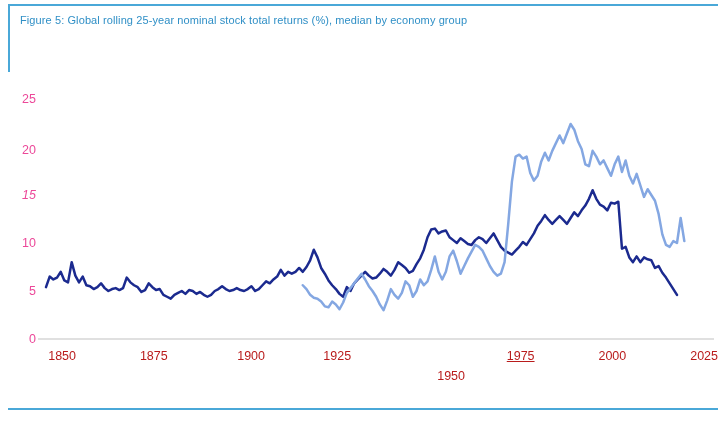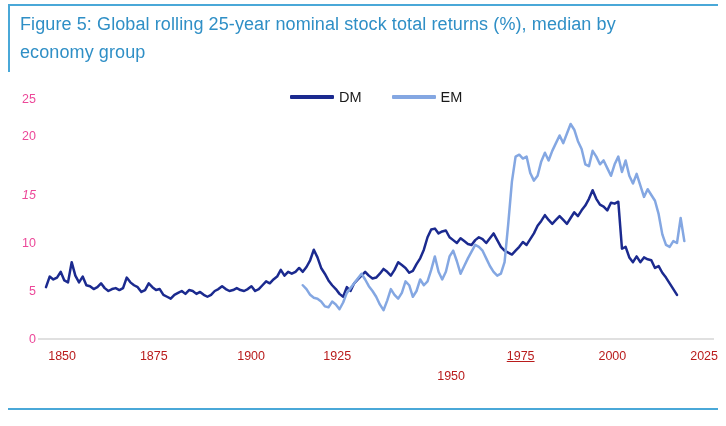--- a/index.html
+++ b/index.html
@@ -49,8 +49,8 @@
     top: 10px;
     width: 660px;
     color: #2f8fc6;
-    font-size: 18px;
-    line-height: 28px;
+    font-size: 11px;
+    line-height: 20px;
     font-weight: 400;
     letter-spacing: 0.1px;
   }

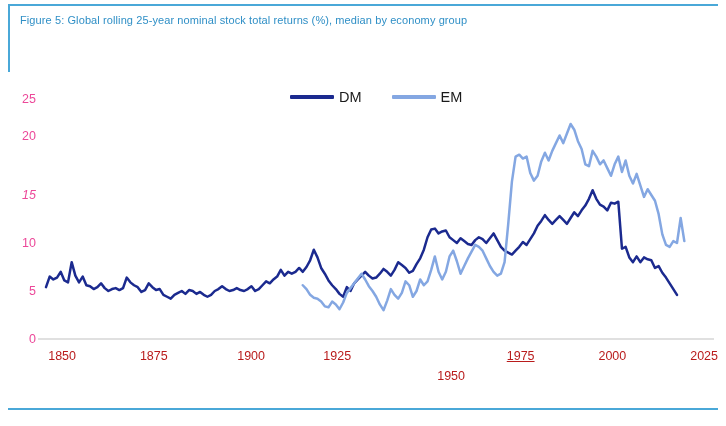--- a/index.html
+++ b/index.html
@@ -126,16 +126,6 @@
 
   <div class="title">Figure 5: Global rolling 25-year nominal stock total returns (%), median by economy group</div>
 
-  <div class="legend">
-    <div class="legend-item">
-      <span class="legend-swatch" id="sw-dm" style="background: rgb(27, 42, 143);"></span>
-      <span class="legend-label">DM</span>
-    </div>
-    <div class="legend-item">
-      <span class="legend-swatch" id="sw-em" style="background: rgb(132, 167, 226);"></span>
-      <span class="legend-label">EM</span>
-    </div>
-  </div>
 
   <svg class="plot" id="plot-svg" viewBox="0 0 726 426" width="726" height="426" xmlns="http://www.w3.org/2000/svg">
       <line x1="38" x2="714" y1="339" y2="339" stroke="#d6d6d6" stroke-width="1.4"></line>

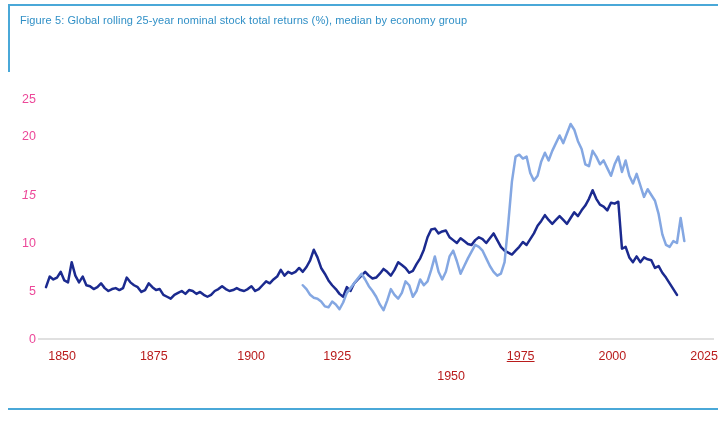--- a/index.html
+++ b/index.html
@@ -138,7 +138,7 @@
       <div class="ytick" style="left: 2px; top: 285px;">5</div>
       <div class="ytick" style="left: 2px; top: 237px;">10</div>
       <div class="ytick" style="left: 2px; top: 189px; font-style: italic;">15</div>
-      <div class="ytick" style="left: 2px; top: 130px;">20</div>
+      <div class="ytick" style="left: 2px; top: 144px;">20</div>
       <div class="ytick" style="left: 2px; top: 93px;">25</div>
     </div>
   <div id="ticks-x">

